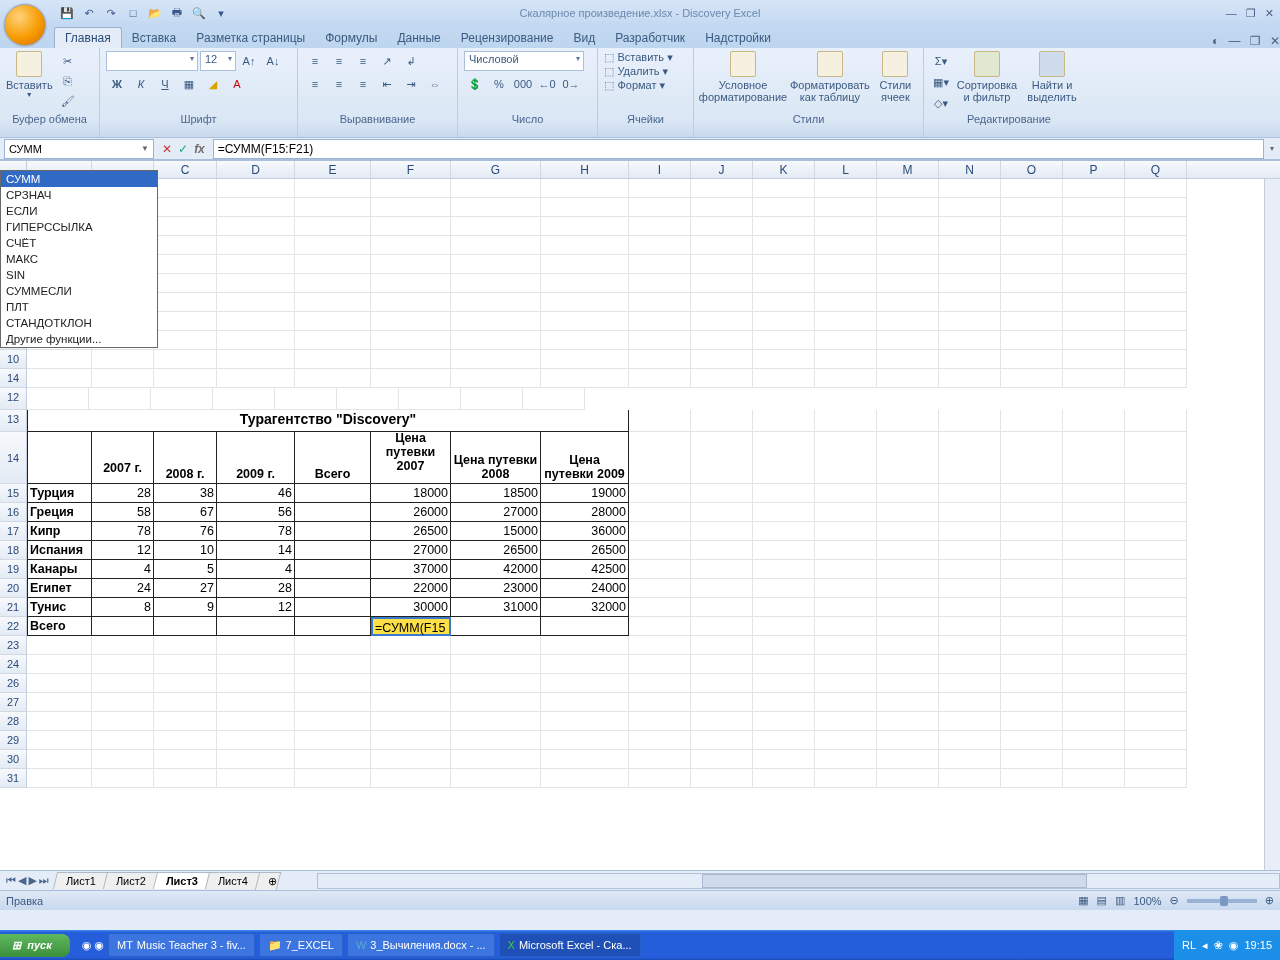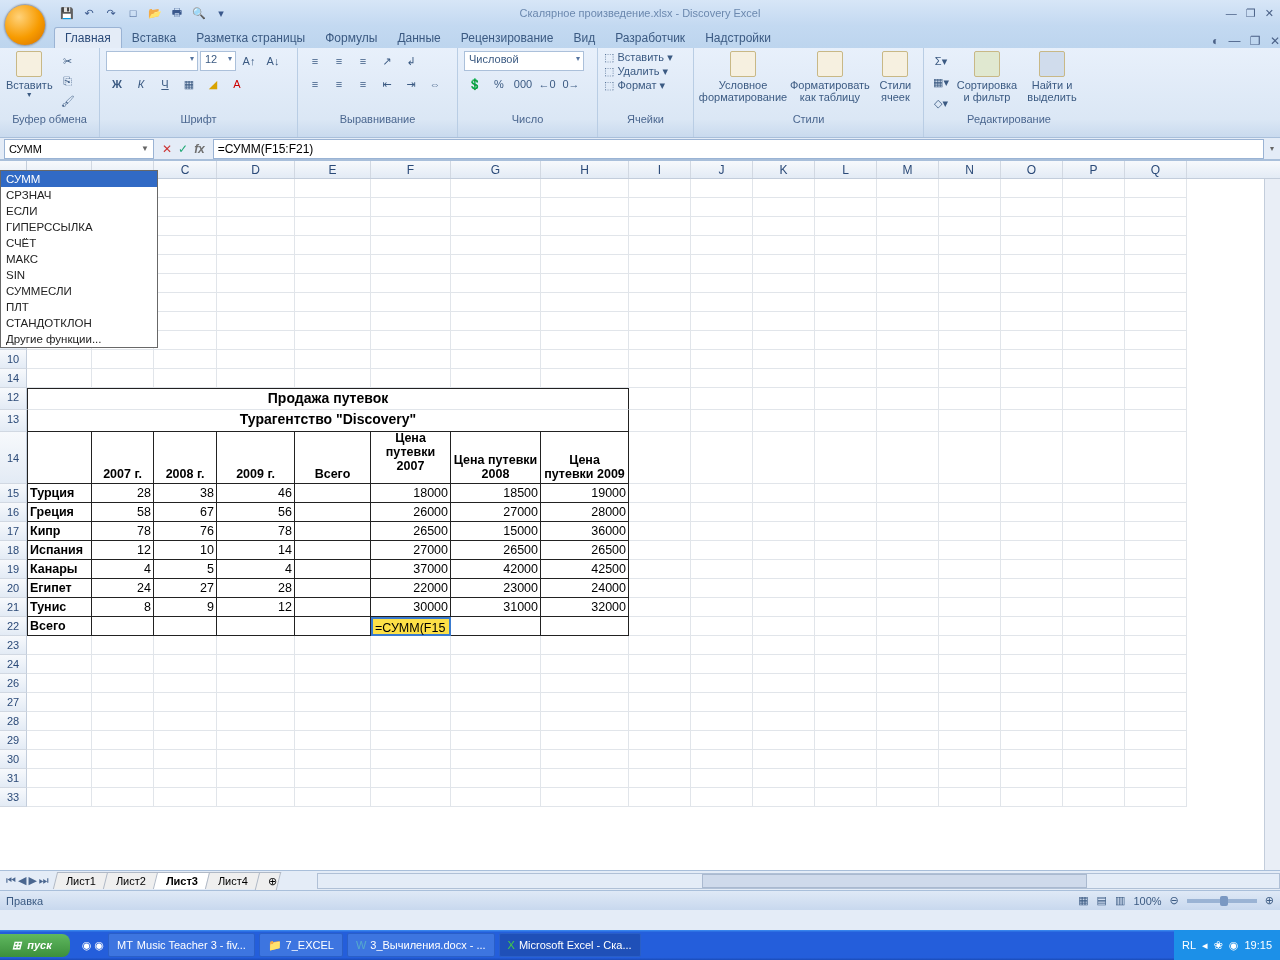--- a/index.html
+++ b/index.html
@@ -489,7 +489,6 @@
       </div>
       <div class="r" style="height: 22px;">
         <div class="rh">12</div>
-        <div class="cell bold ctr bd-t bd-l bd-r" style="width: 602px; font-size: 14px;">Продажа путевок</div>
         <div class="cell cw-i"></div>
         <div class="cell cw-j"></div>
         <div class="cell cw-k"></div>

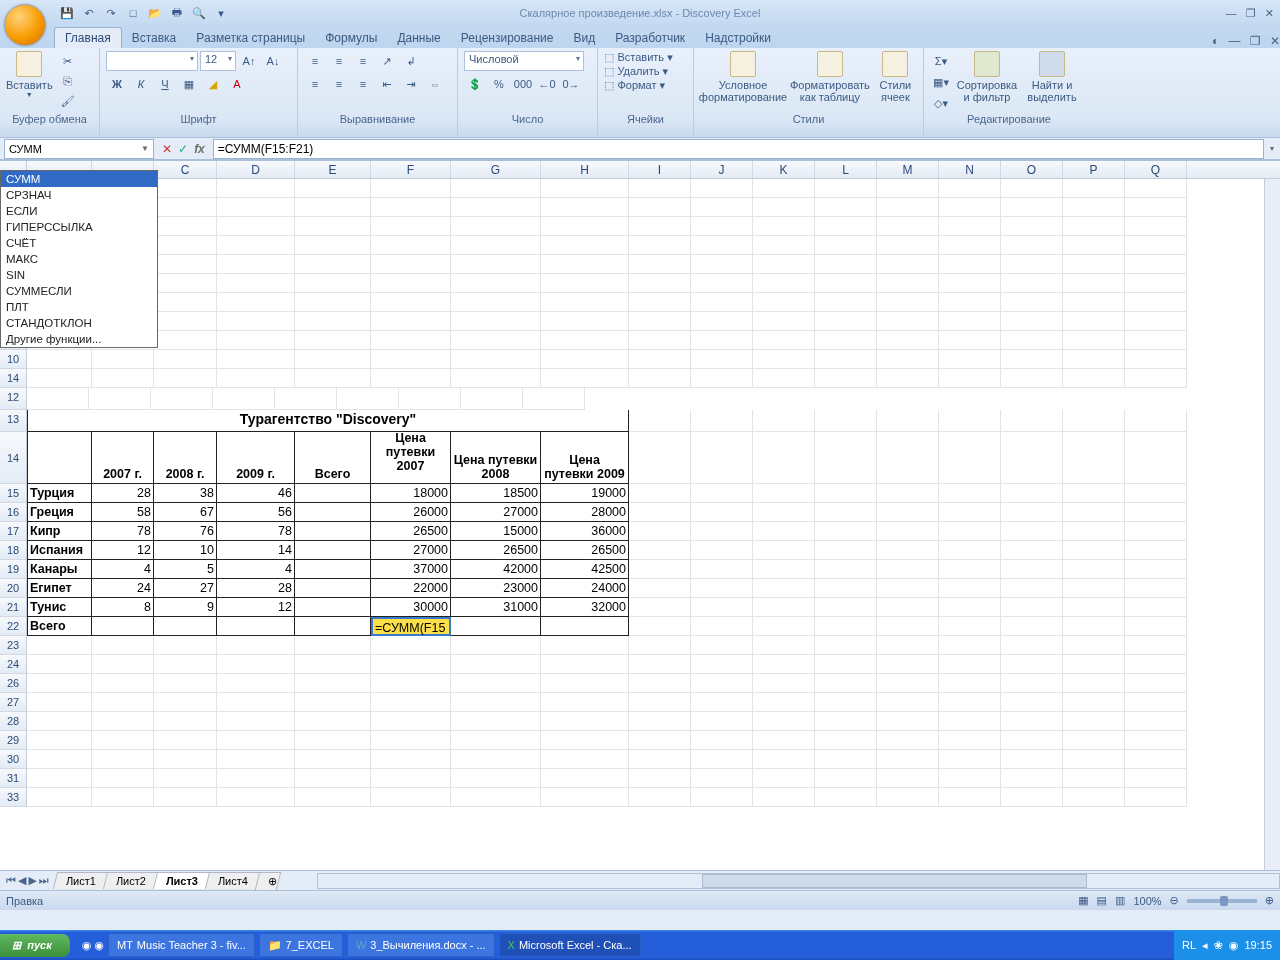--- a/index.html
+++ b/index.html
@@ -515,7 +515,7 @@
       <div class="r" style="height: 52px;">
         <div class="rh" style="line-height: 52px;">14</div>
         <div class="cell bold ctr bd-b bd-r bd-l cw-a" style="white-space: normal; display: flex; align-items: flex-end; justify-content: center; line-height: 14px; padding-bottom: 2px;"></div>
-        <div class="cell bold ctr bd-b bd-r cw-b" style="white-space: normal; display: flex; align-items: flex-end; justify-content: center; line-height: 14px; padding-bottom: 2px;">2007 г.</div>
+        <div class="cell bold ctr bd-b bd-r cw-b" style="white-space: normal; display: flex; align-items: flex-end; justify-content: center; line-height: 14px; padding-bottom: 8px;">2007 г.</div>
         <div class="cell bold ctr bd-b bd-r cw-c" style="white-space: normal; display: flex; align-items: flex-end; justify-content: center; line-height: 14px; padding-bottom: 2px;">2008 г.</div>
         <div class="cell bold ctr bd-b bd-r cw-d" style="white-space: normal; display: flex; align-items: flex-end; justify-content: center; line-height: 14px; padding-bottom: 2px;">2009 г.</div>
         <div class="cell bold ctr bd-b bd-r cw-e" style="white-space: normal; display: flex; align-items: flex-end; justify-content: center; line-height: 14px; padding-bottom: 2px;">Всего</div>

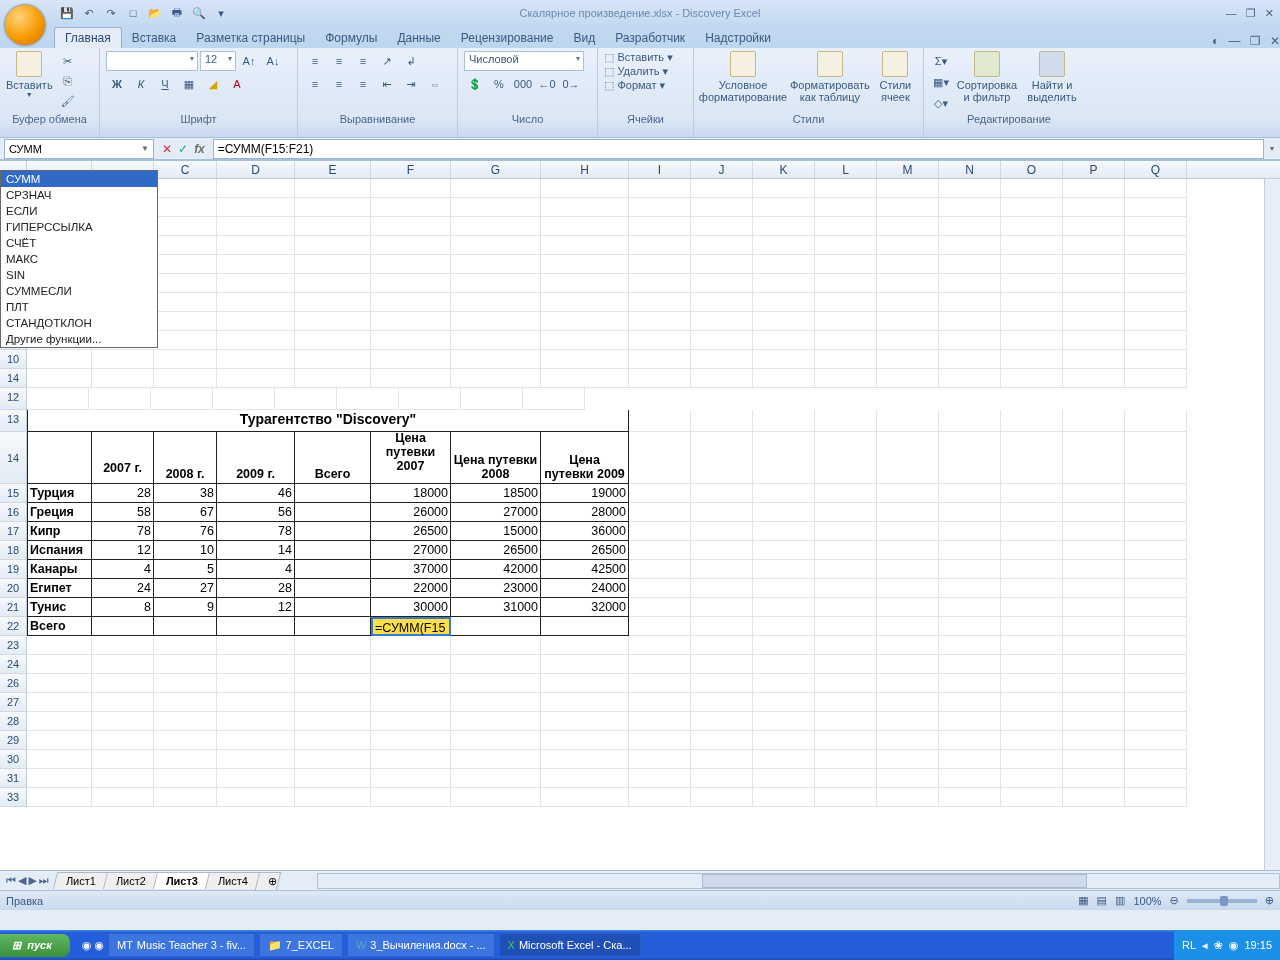--- a/index.html
+++ b/index.html
@@ -852,26 +852,6 @@
         <div class="cell cw-p"></div>
         <div class="cell cw-q"></div>
       </div>
-      <div class="r">
-        <div class="rh">33</div>
-        <div class="cell cw-a"></div>
-        <div class="cell cw-b"></div>
-        <div class="cell cw-c"></div>
-        <div class="cell cw-d"></div>
-        <div class="cell cw-e"></div>
-        <div class="cell cw-f"></div>
-        <div class="cell cw-g"></div>
-        <div class="cell cw-h"></div>
-        <div class="cell cw-i"></div>
-        <div class="cell cw-j"></div>
-        <div class="cell cw-k"></div>
-        <div class="cell cw-l"></div>
-        <div class="cell cw-m"></div>
-        <div class="cell cw-n"></div>
-        <div class="cell cw-o"></div>
-        <div class="cell cw-p"></div>
-        <div class="cell cw-q"></div>
-      </div>
     </div>
   <div class="vscroll"></div>
 </div>

